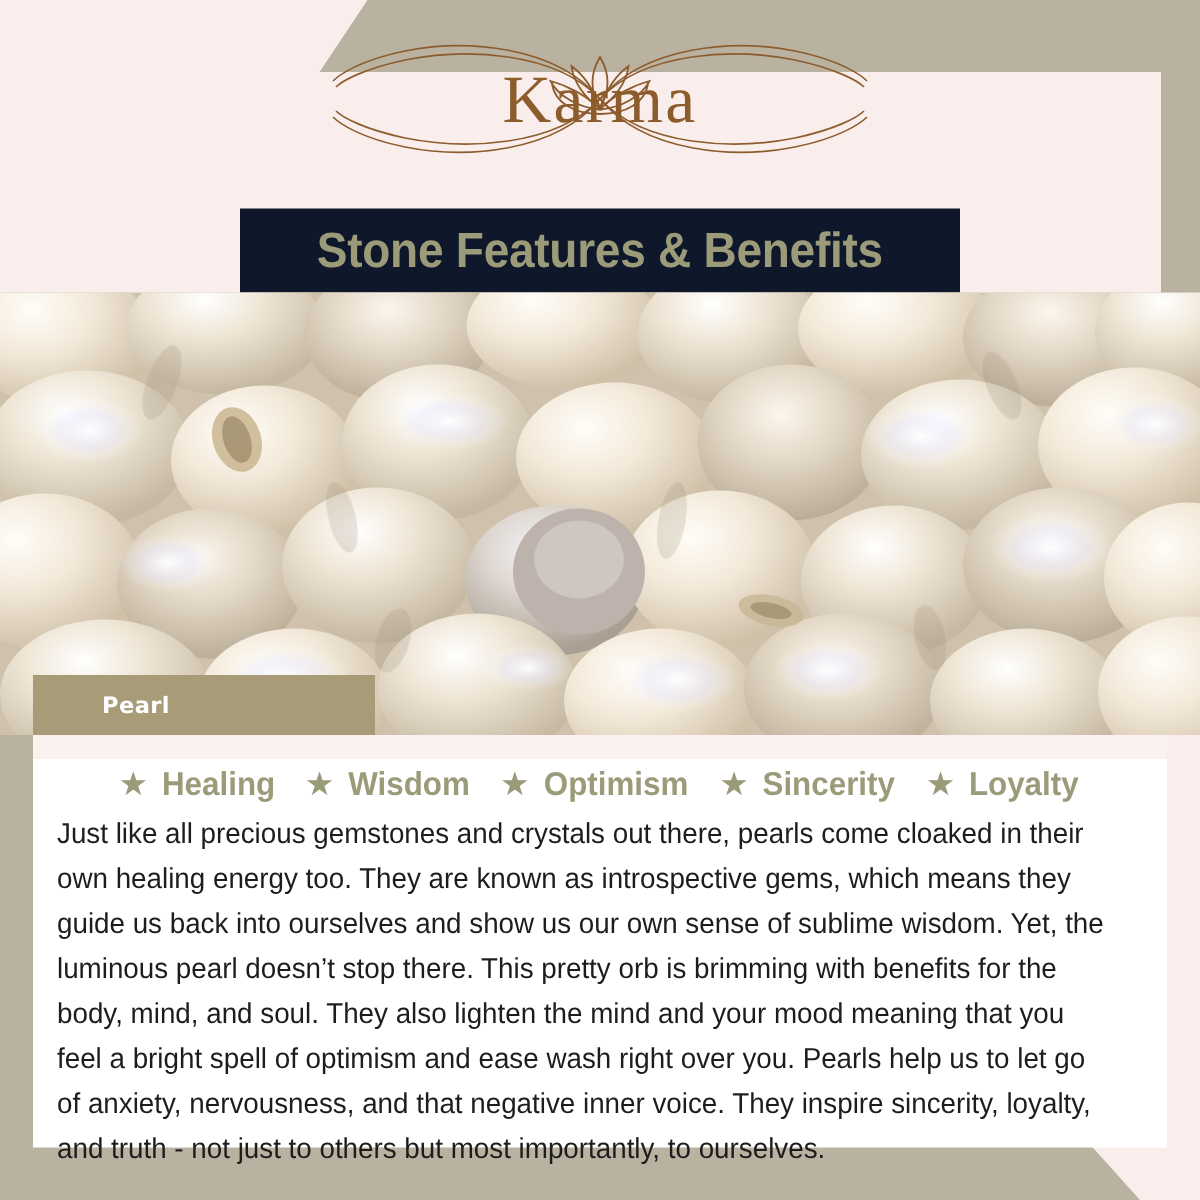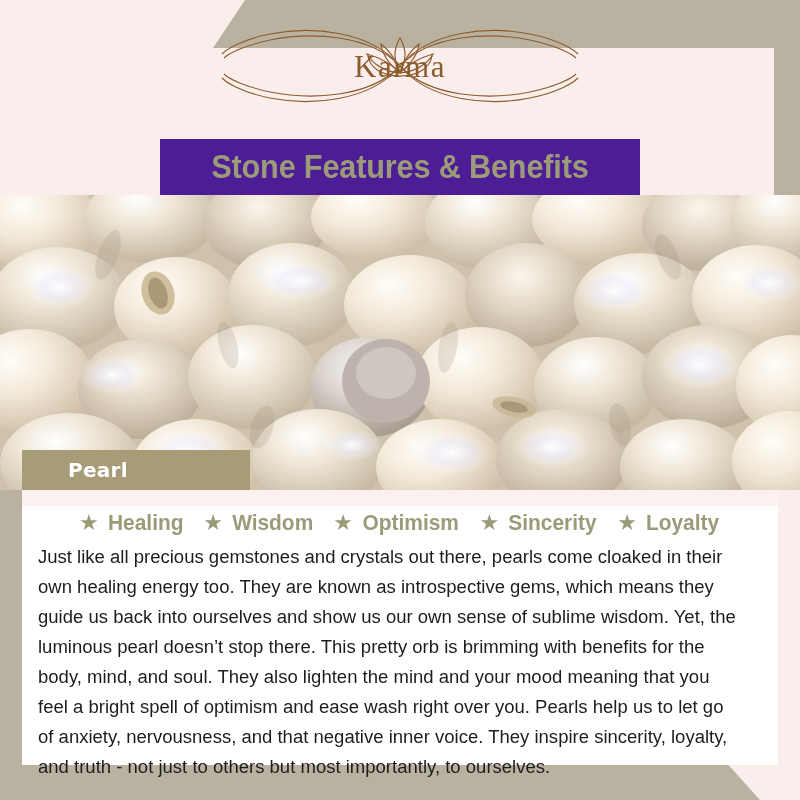--- a/index.html
+++ b/index.html
@@ -54,7 +54,7 @@
     position:relative; z-index:2;
     display:flex; align-items:center; gap:6px;
     font-family:"Liberation Serif", serif;
-    font-size:31px; letter-spacing:1.5px;
+    font-size:45px; letter-spacing:1.5px;
     color:#8c5c2d;
     line-height:1;
   }

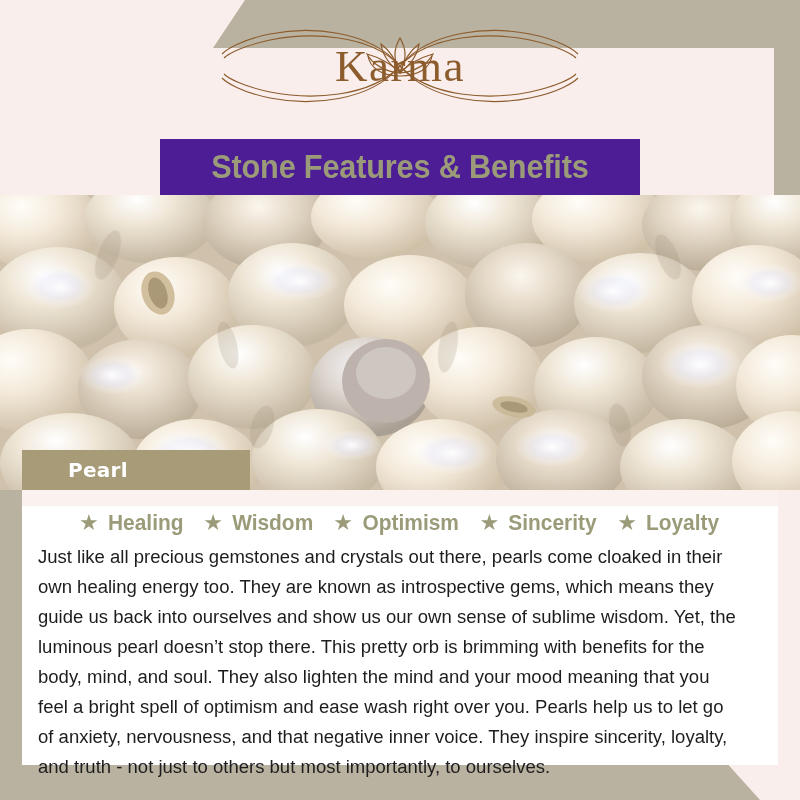--- a/index.html
+++ b/index.html
@@ -63,7 +63,7 @@
   
   .title-band {
     position:absolute; top:139px; left:160px; width:480px; height:56px;
-    background:#4c1d95;
+    background:#0f172a;
     display:flex; align-items:center; justify-content:center;
   }
   .title-text {

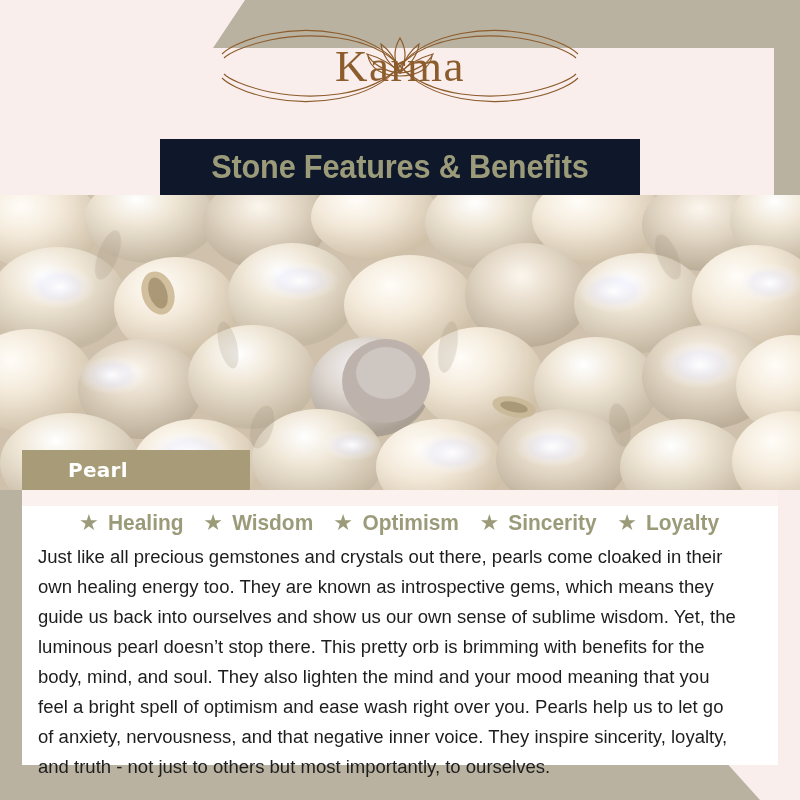--- a/index.html
+++ b/index.html
@@ -92,7 +92,7 @@
     padding-left:46px;
   }
   .stone-name {
-    color:#ffffff; font-weight:bold; font-size:20px;
+    color:#ffffff; font-weight:bold; font-size:15px;
     letter-spacing:0.3px;
     font-family:"DejaVu Sans", sans-serif;
   }

